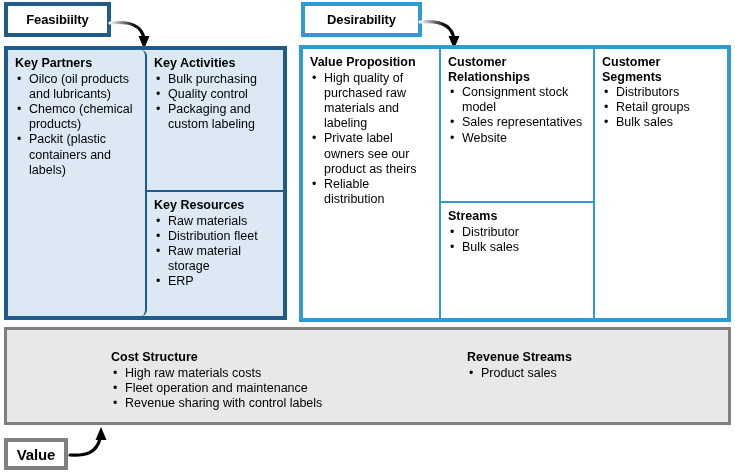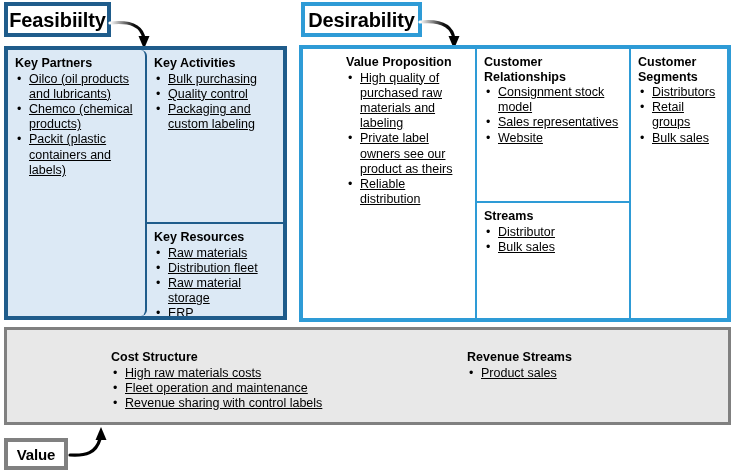--- a/index.html
+++ b/index.html
@@ -25,7 +25,7 @@
     justify-content: center;
     box-sizing: border-box;
     font-weight: bold;
-    font-size: 20px;
+    font-size: 13px;
     letter-spacing: -0.1px;
     line-height: 1;
   }

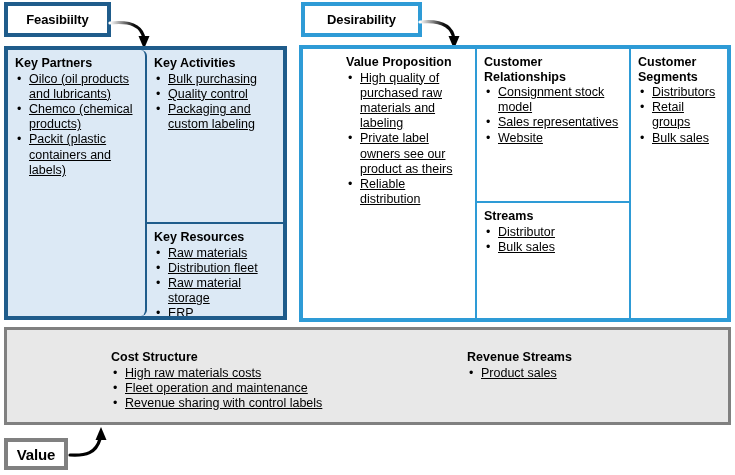--- a/index.html
+++ b/index.html
@@ -188,7 +188,7 @@
   </div>
 
   <div class="col" style="flex:1;">
-    <div class="cell" style="height:172px;">
+    <div class="cell" style="height:140px;">
       <div class="cell-title">Key Activities</div>
       <ul class="bullets">
         <li>Bulk purchasing</li>

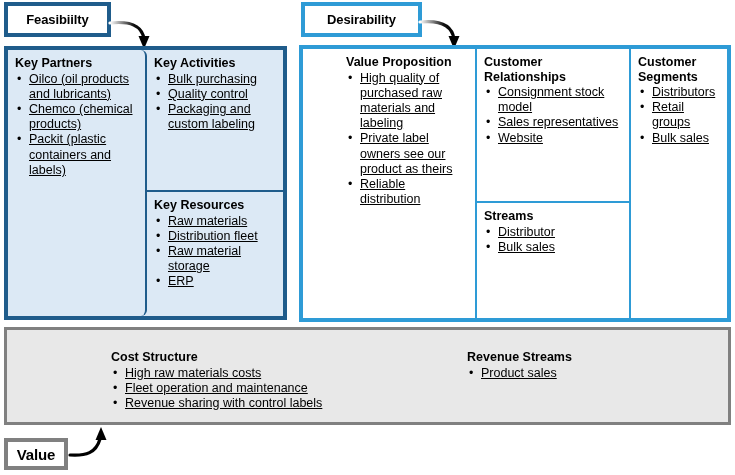--- a/index.html
+++ b/index.html
@@ -210,7 +210,7 @@
 
 <div class="block block-desirability">
 
-  <div class="col col-divider-right-light" style="width:138px;margin-left:36px;">
+  <div class="col col-divider-right-light" style="width:138px;">
     <div class="cell" style="height:100%;">
       <div class="cell-title">Value Proposition</div>
       <ul class="bullets">

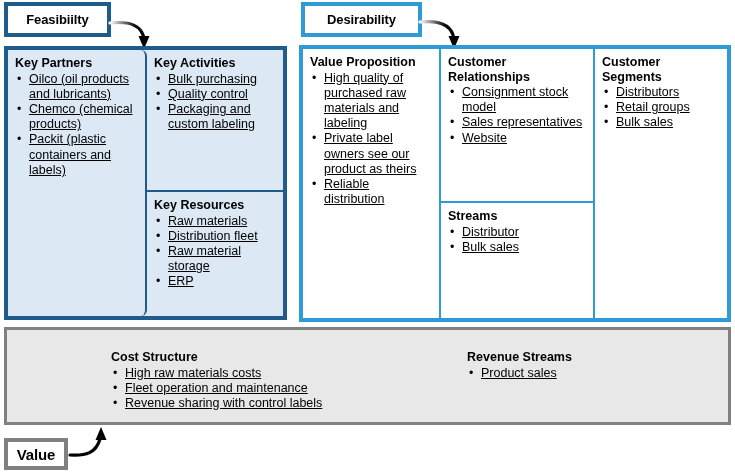--- a/index.html
+++ b/index.html
@@ -101,7 +101,6 @@
     list-style: none;
     margin: 0;
     padding: 0;
-    text-decoration: underline;
   }
   ul.bullets li {
     position: relative;

